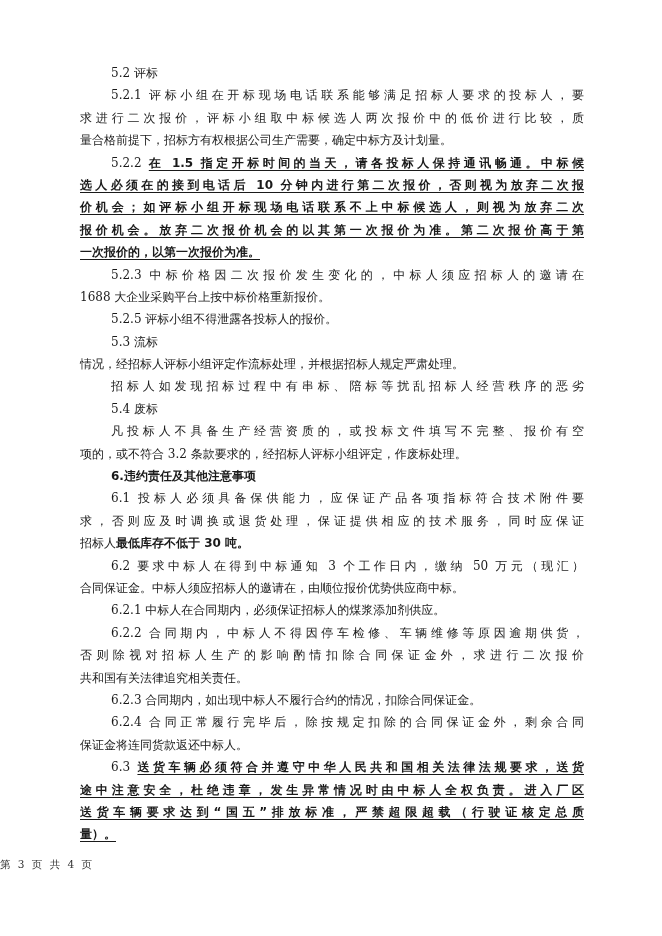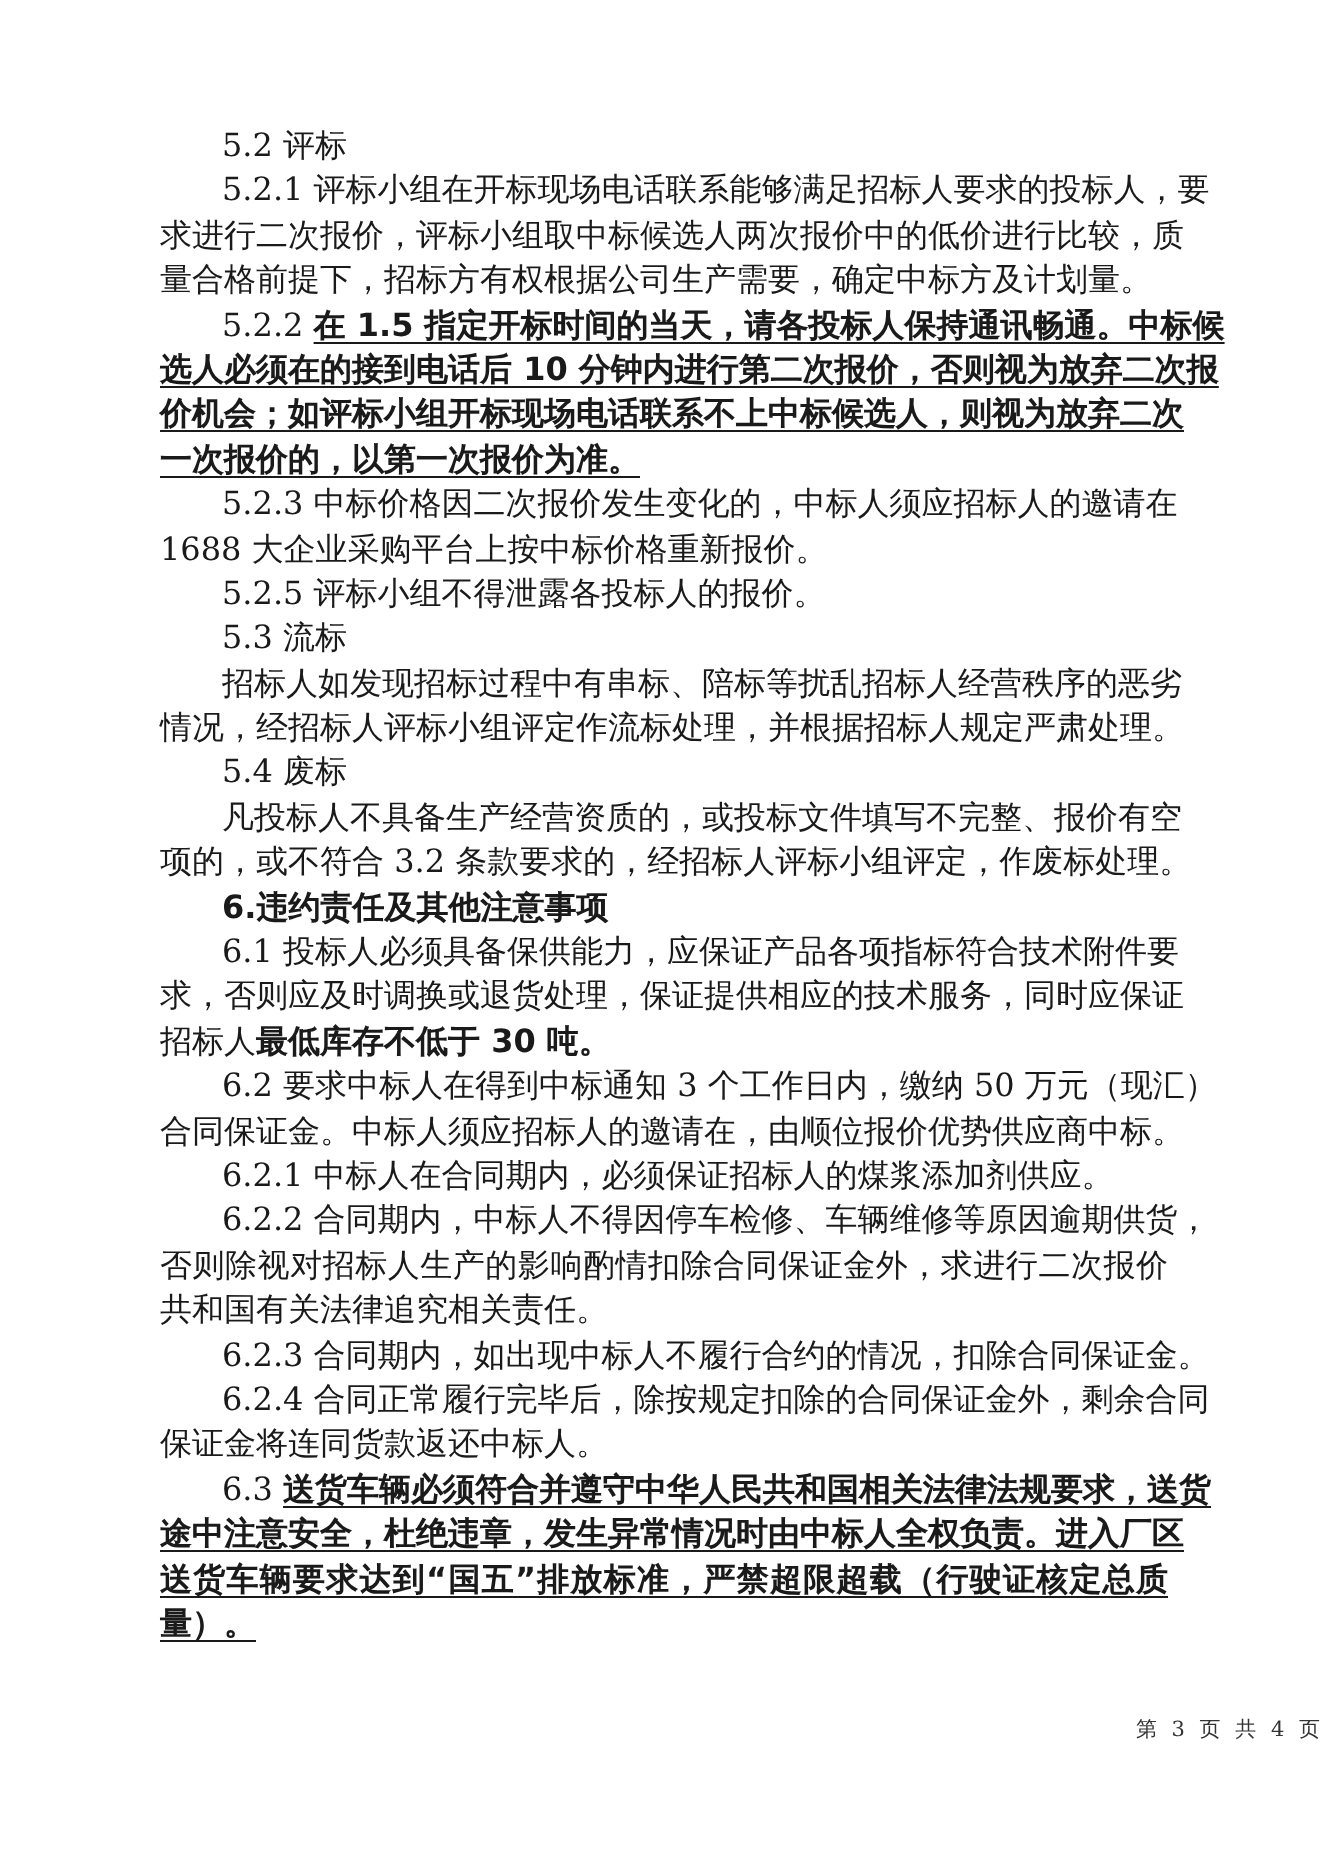--- a/index.html
+++ b/index.html
@@ -6,7 +6,7 @@
     body { width:662px; height:936px; position:relative; overflow:hidden;
            font-family: "DejaVu Serif", "Liberation Serif", serif; color:#1a1a1a; }
     .page { position:absolute; left:80px; top:62px; width:504px; }
-    .line { display:block; height:22.4px; line-height:22.4px; font-size:16px;
+    .line { display:block; height:22.4px; line-height:22.4px; font-size:12px;
             white-space:nowrap; text-align:justify; text-align-last:justify; }
     .line.last { text-align-last:left; }
     .ind { padding-left:31px; }

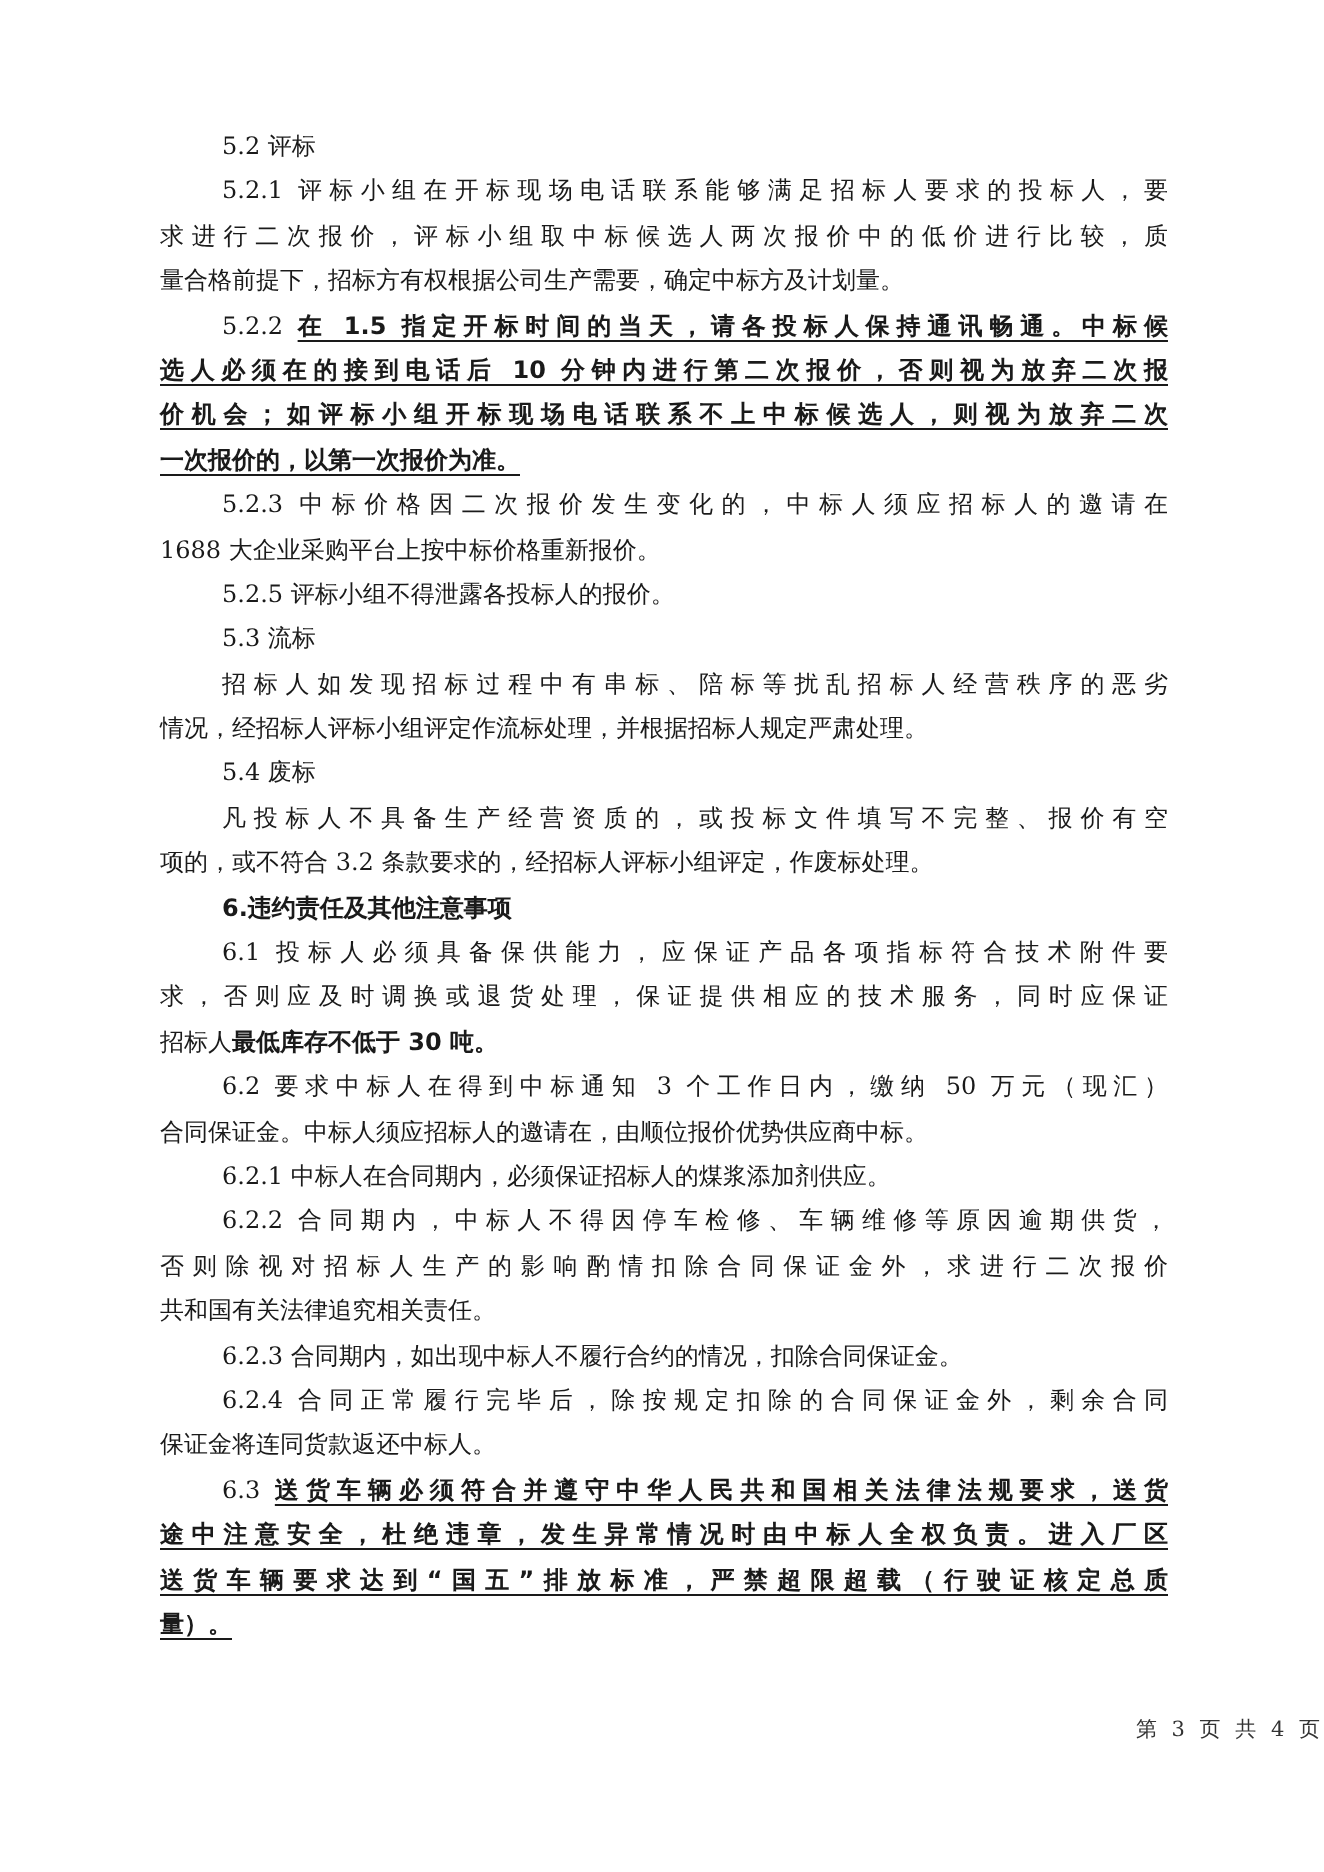--- a/index.html
+++ b/index.html
@@ -29,6 +29,7 @@
   <span class="line ind"><span>5.2.2 </span><span class="b u">在 1.5 指定开标时间的当天，请各投标人保持通讯畅通。中标候</span></span>
   <span class="line b u">选人必须在的接到电话后 10 分钟内进行第二次报价，否则视为放弃二次报</span>
   <span class="line b u">价机会；如评标小组开标现场电话联系不上中标候选人，则视为放弃二次</span>
+  <span class="line b u">报价机会。放弃二次报价机会的以其第一次报价为准。第二次报价高于第</span>
   <span class="line last"><span class="b u">一次报价的，以第一次报价为准。</span></span>
 
   <span class="line ind">5.2.3 中标价格因二次报价发生变化的，中标人须应招标人的邀请在</span>

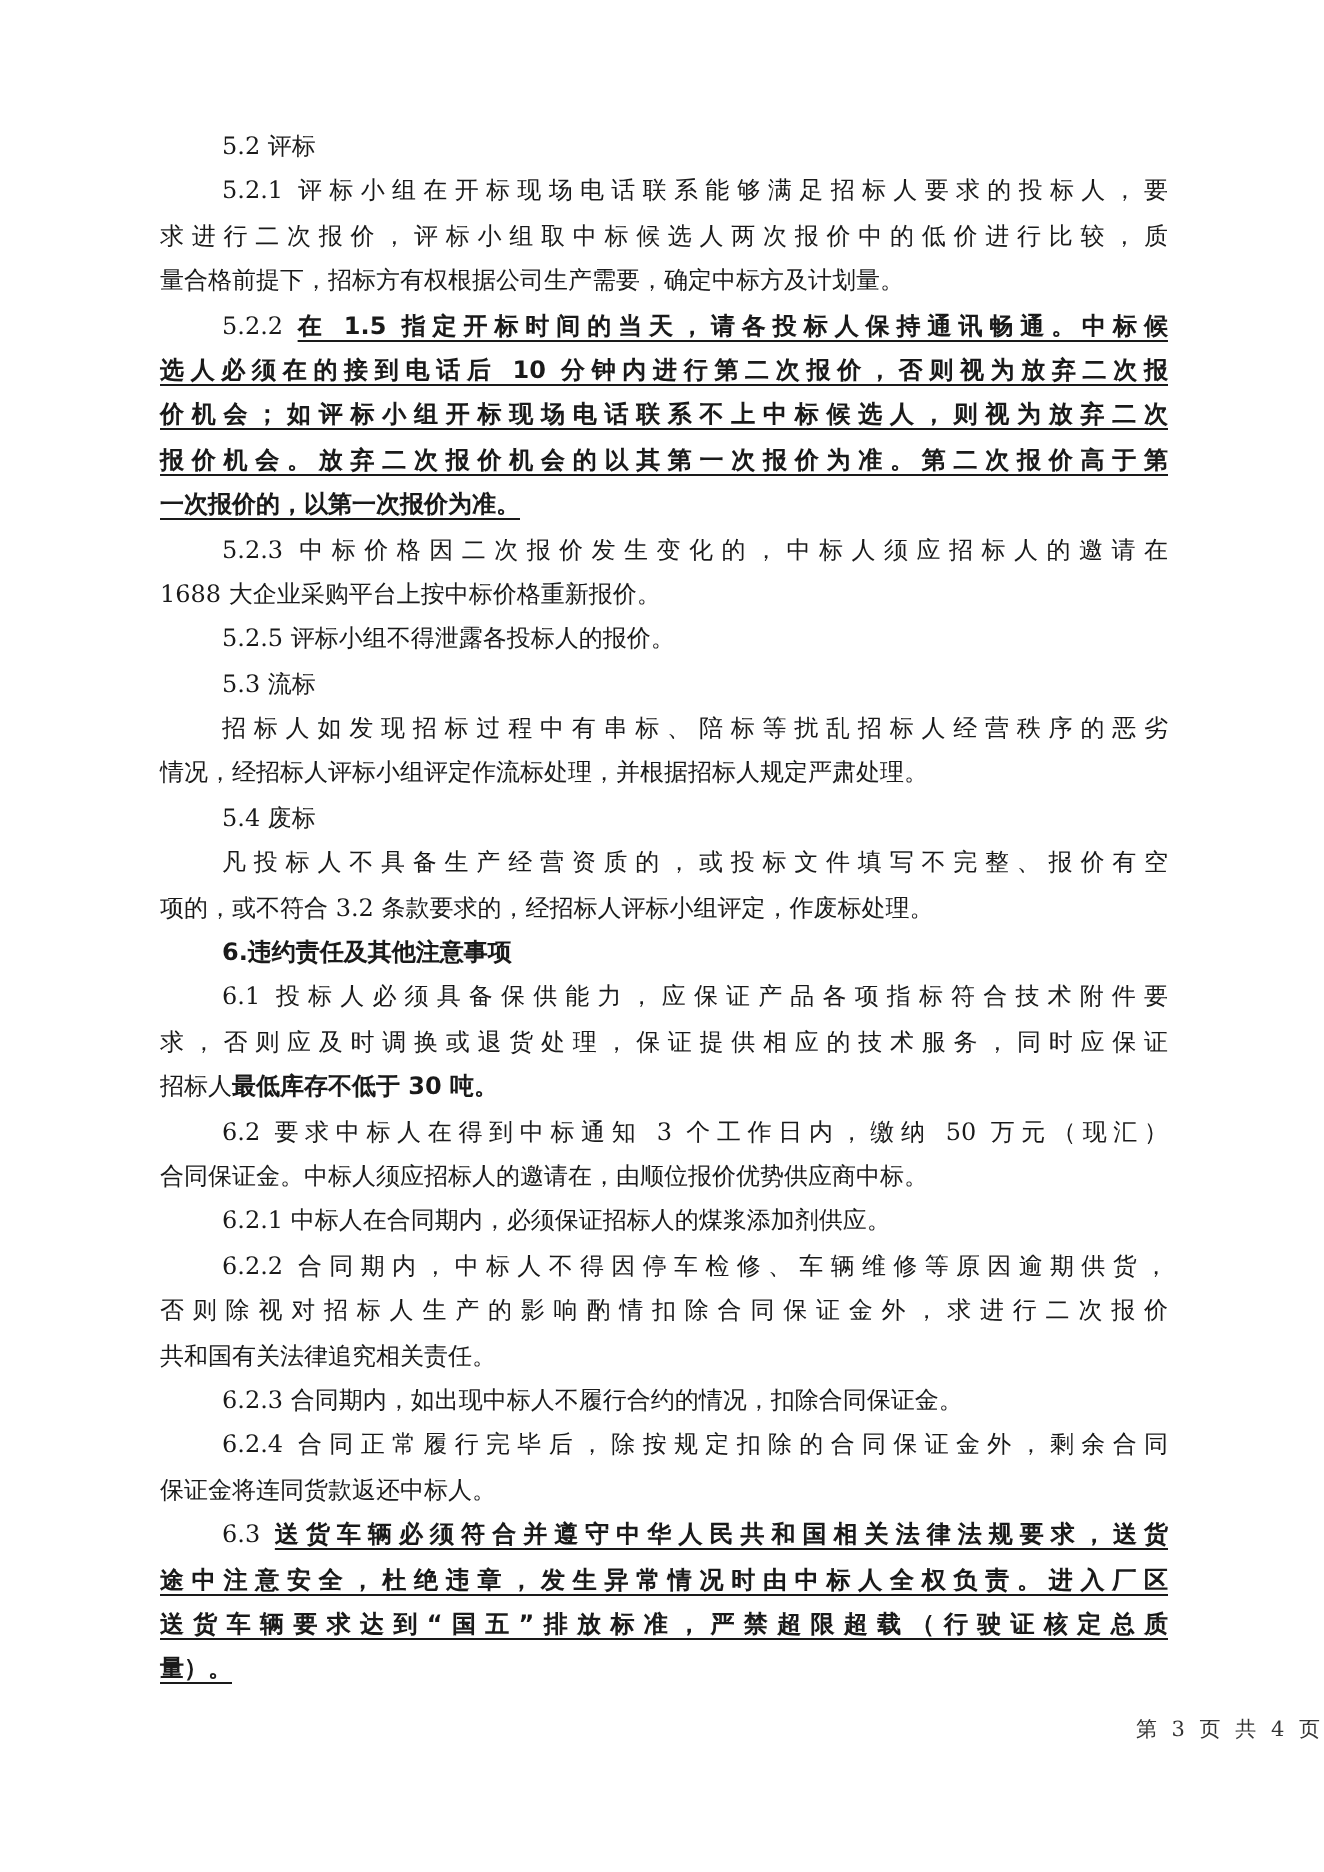--- a/index.html
+++ b/index.html
@@ -38,8 +38,8 @@
   <span class="line ind last">5.2.5 评标小组不得泄露各投标人的报价。</span>
 
   <span class="line ind last">5.3 流标</span>
+  <span class="line last">情况，经招标人评标小组评定作流标处理，并根据招标人规定严肃处理。</span>
   <span class="line ind">招标人如发现招标过程中有串标、陪标等扰乱招标人经营秩序的恶劣</span>
-  <span class="line last">情况，经招标人评标小组评定作流标处理，并根据招标人规定严肃处理。</span>
 
   <span class="line ind last">5.4 废标</span>
   <span class="line ind">凡投标人不具备生产经营资质的，或投标文件填写不完整、报价有空</span>

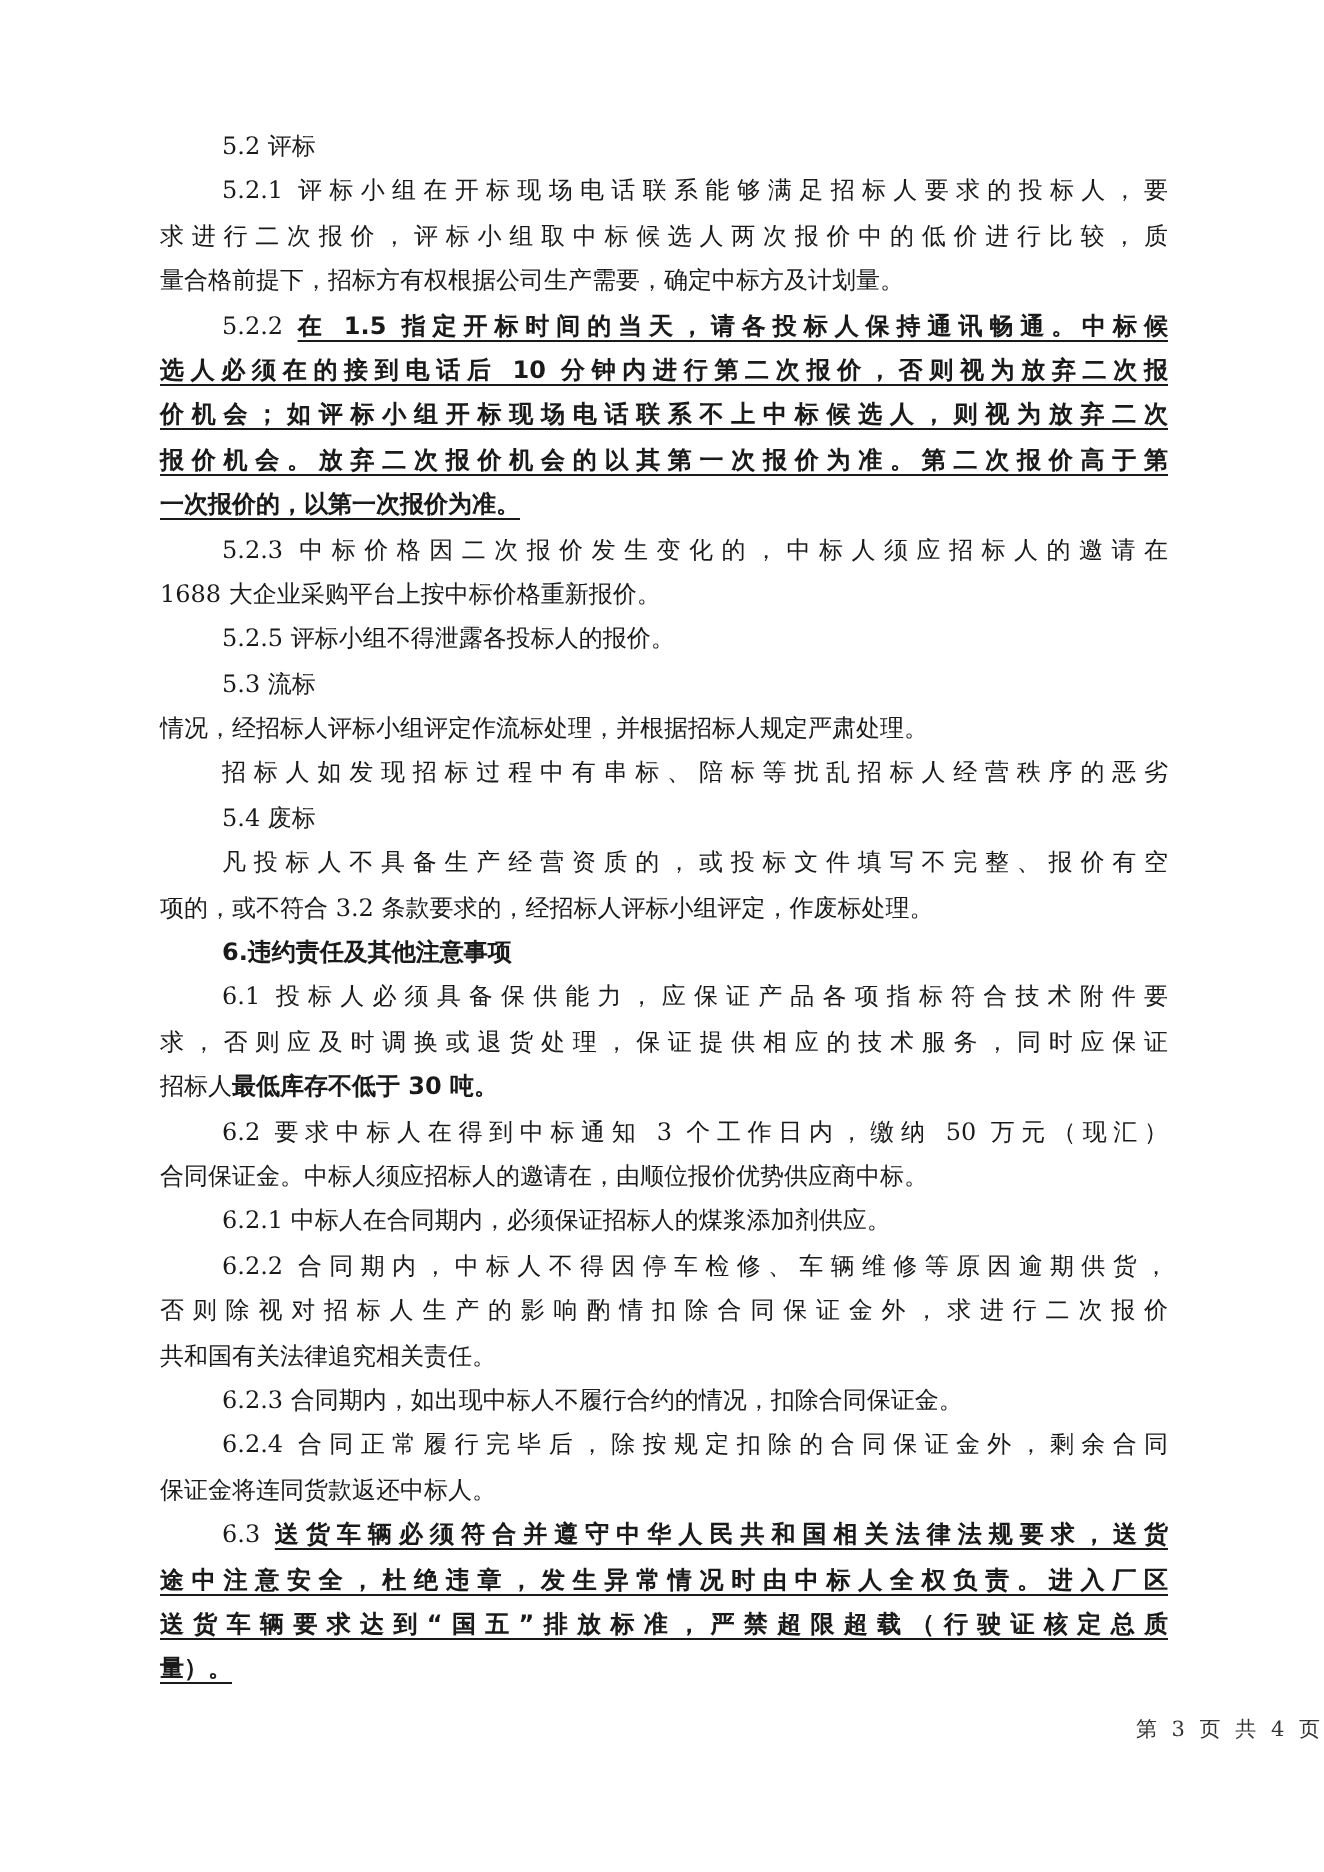--- a/index.html
+++ b/index.html
@@ -12,7 +12,7 @@
     .ind { padding-left:31px; }
     .b { font-weight:bold; font-family: "DejaVu Sans", "Liberation Sans", sans-serif; }
     .u { text-decoration:underline; text-underline-offset:3px; }
-    .footer { position:absolute; left:0; width:662px; top:858px; text-align:right;
+    .footer { position:absolute; left:0; width:662px; top:858px; text-align:left;
               font-size:10.5px; letter-spacing:2px; color:#333; }
   </style>
 </head>

